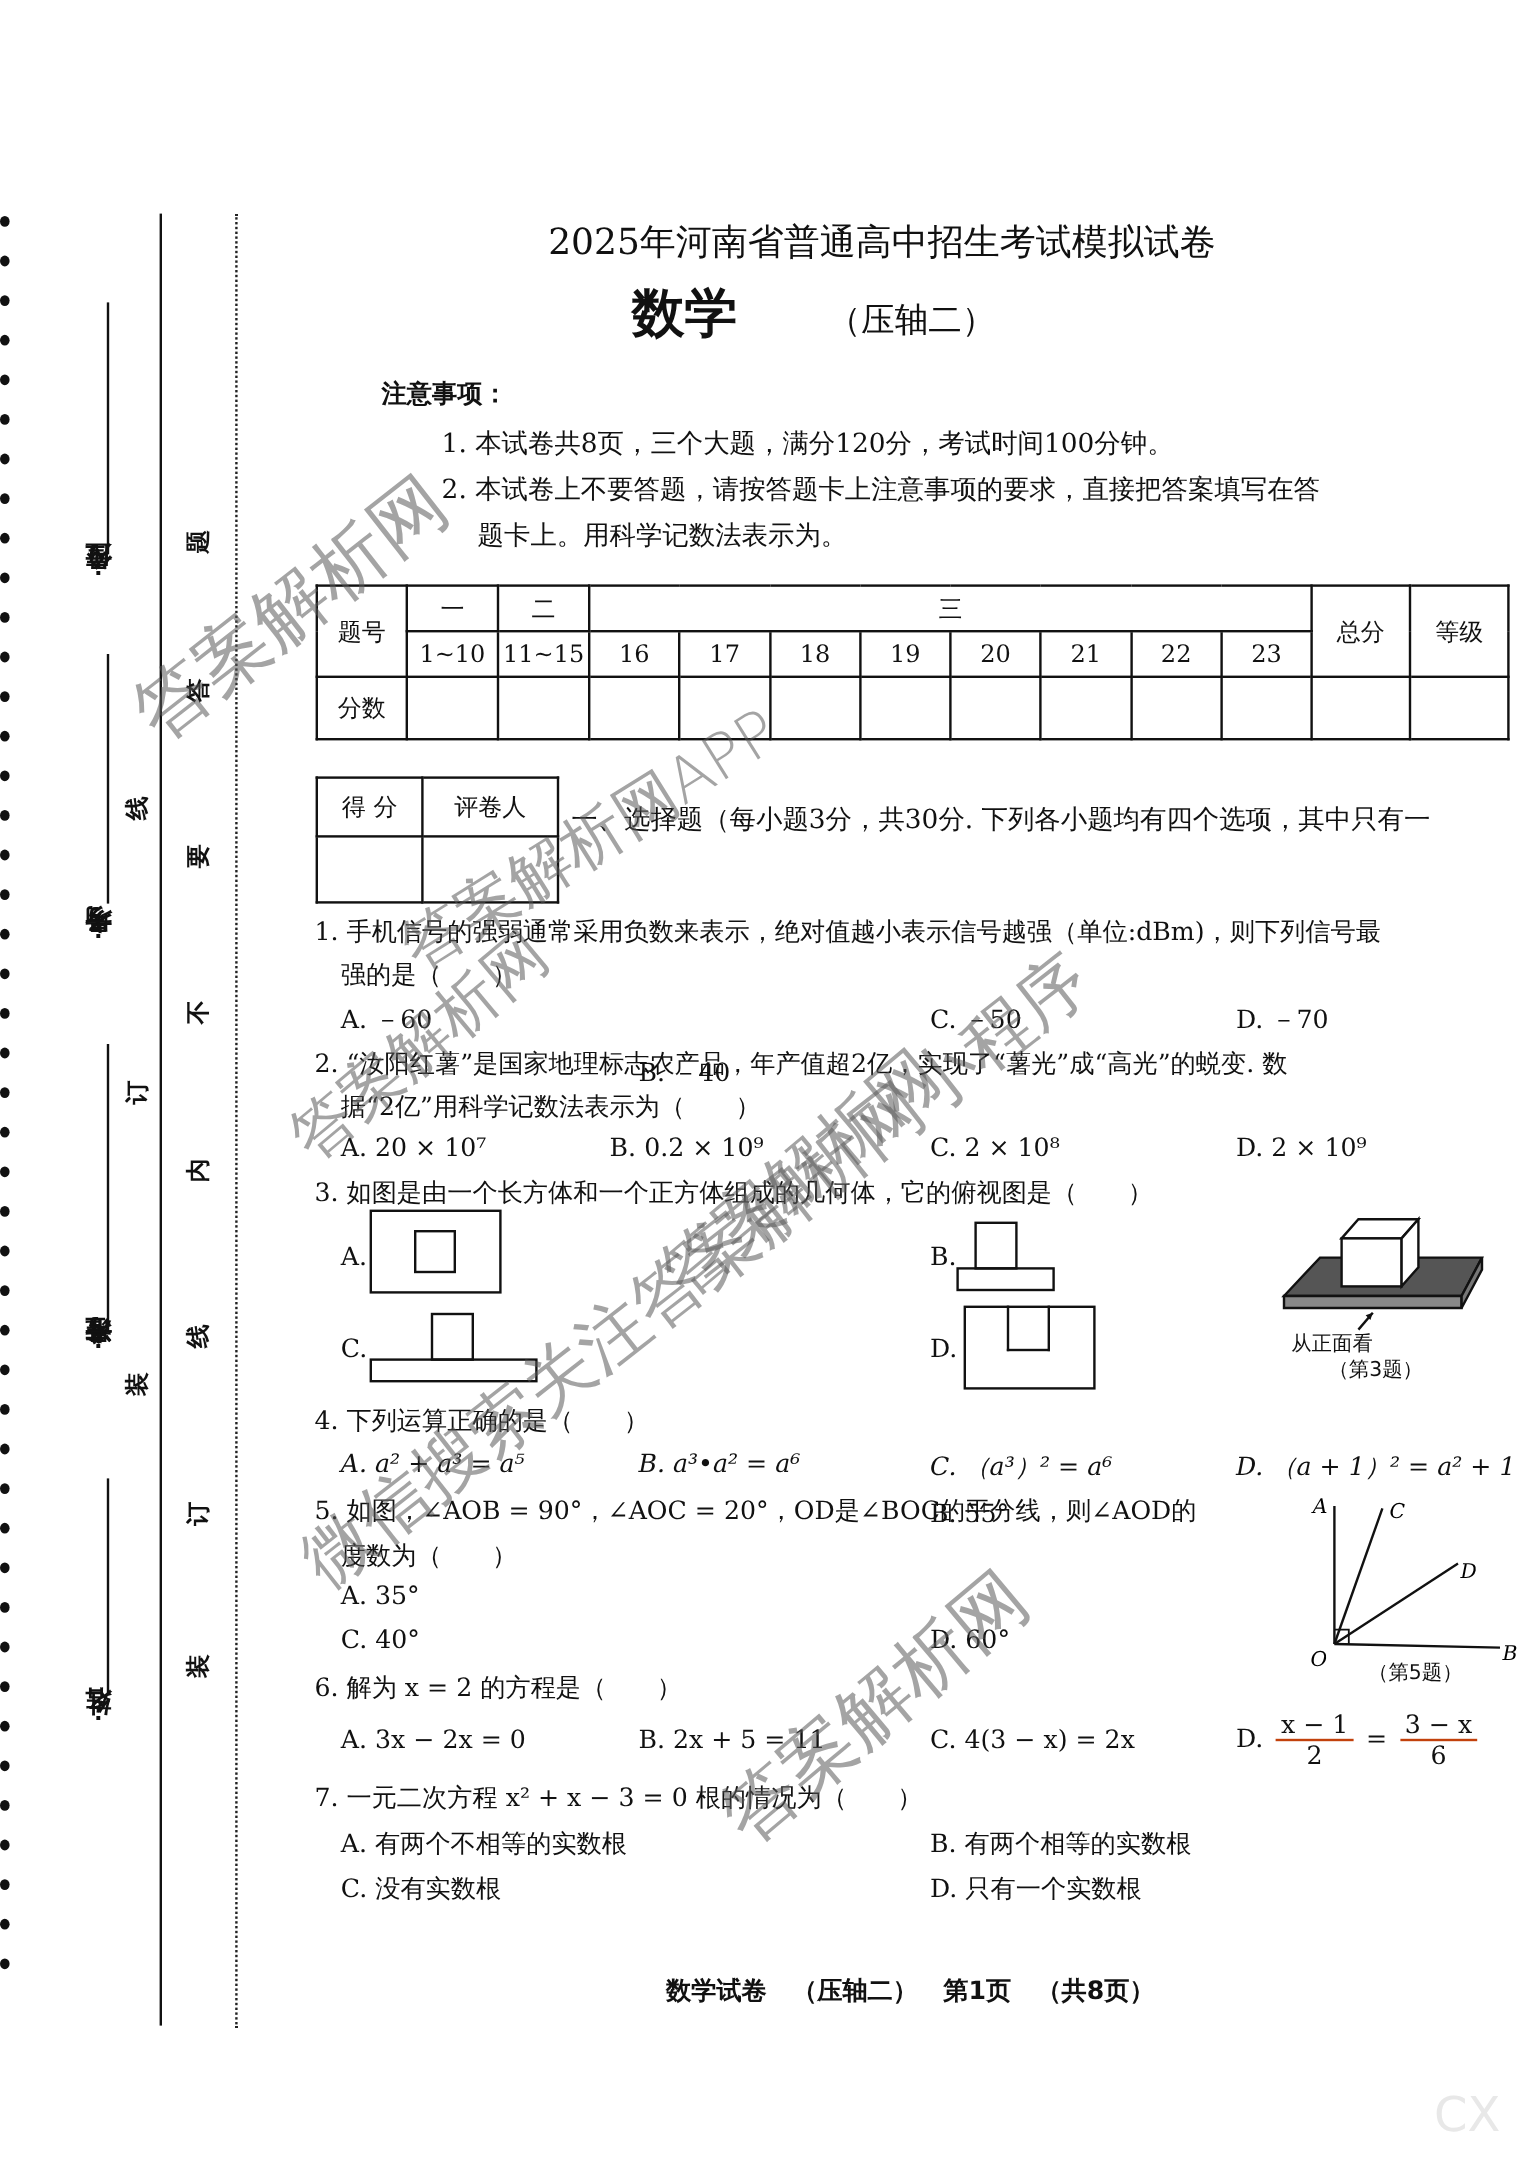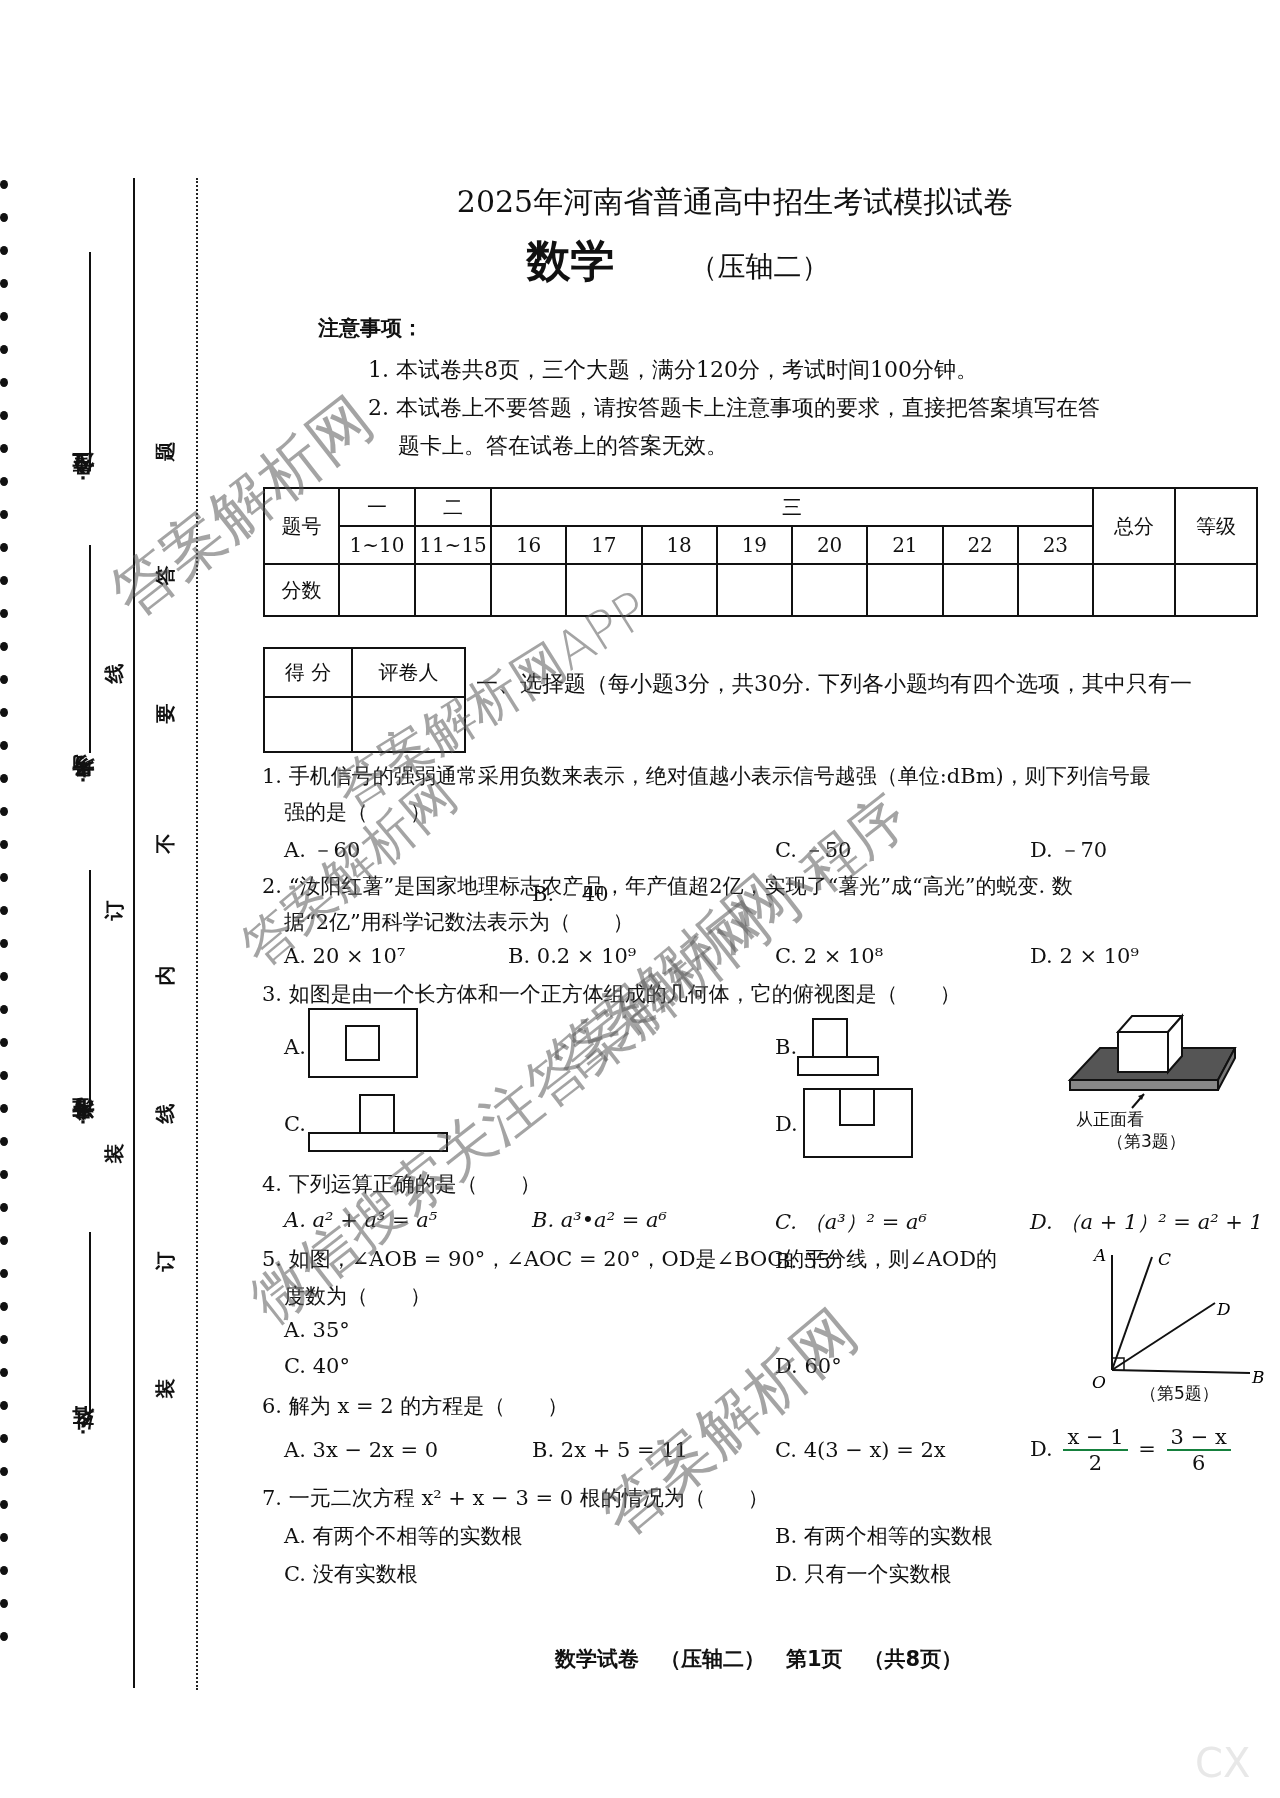--- a/index.html
+++ b/index.html
@@ -132,7 +132,7 @@
 <div class="notes-head">注意事项：</div>
 <div class="note" style="left:368px;top:355px">1. 本试卷共8页，三个大题，满分120分，考试时间100分钟。</div>
 <div class="note" style="left:368px;top:393px">2. 本试卷上不要答题，请按答题卡上注意事项的要求，直接把答案填写在答</div>
-<div class="note" style="left:398px;top:431px">题卡上。答在试卷上的答案无效。</div>
+<div class="note" style="left:398px;top:431px">题卡上。用科学记数法表示为。</div>
 
 <table class="score">
   <tbody>

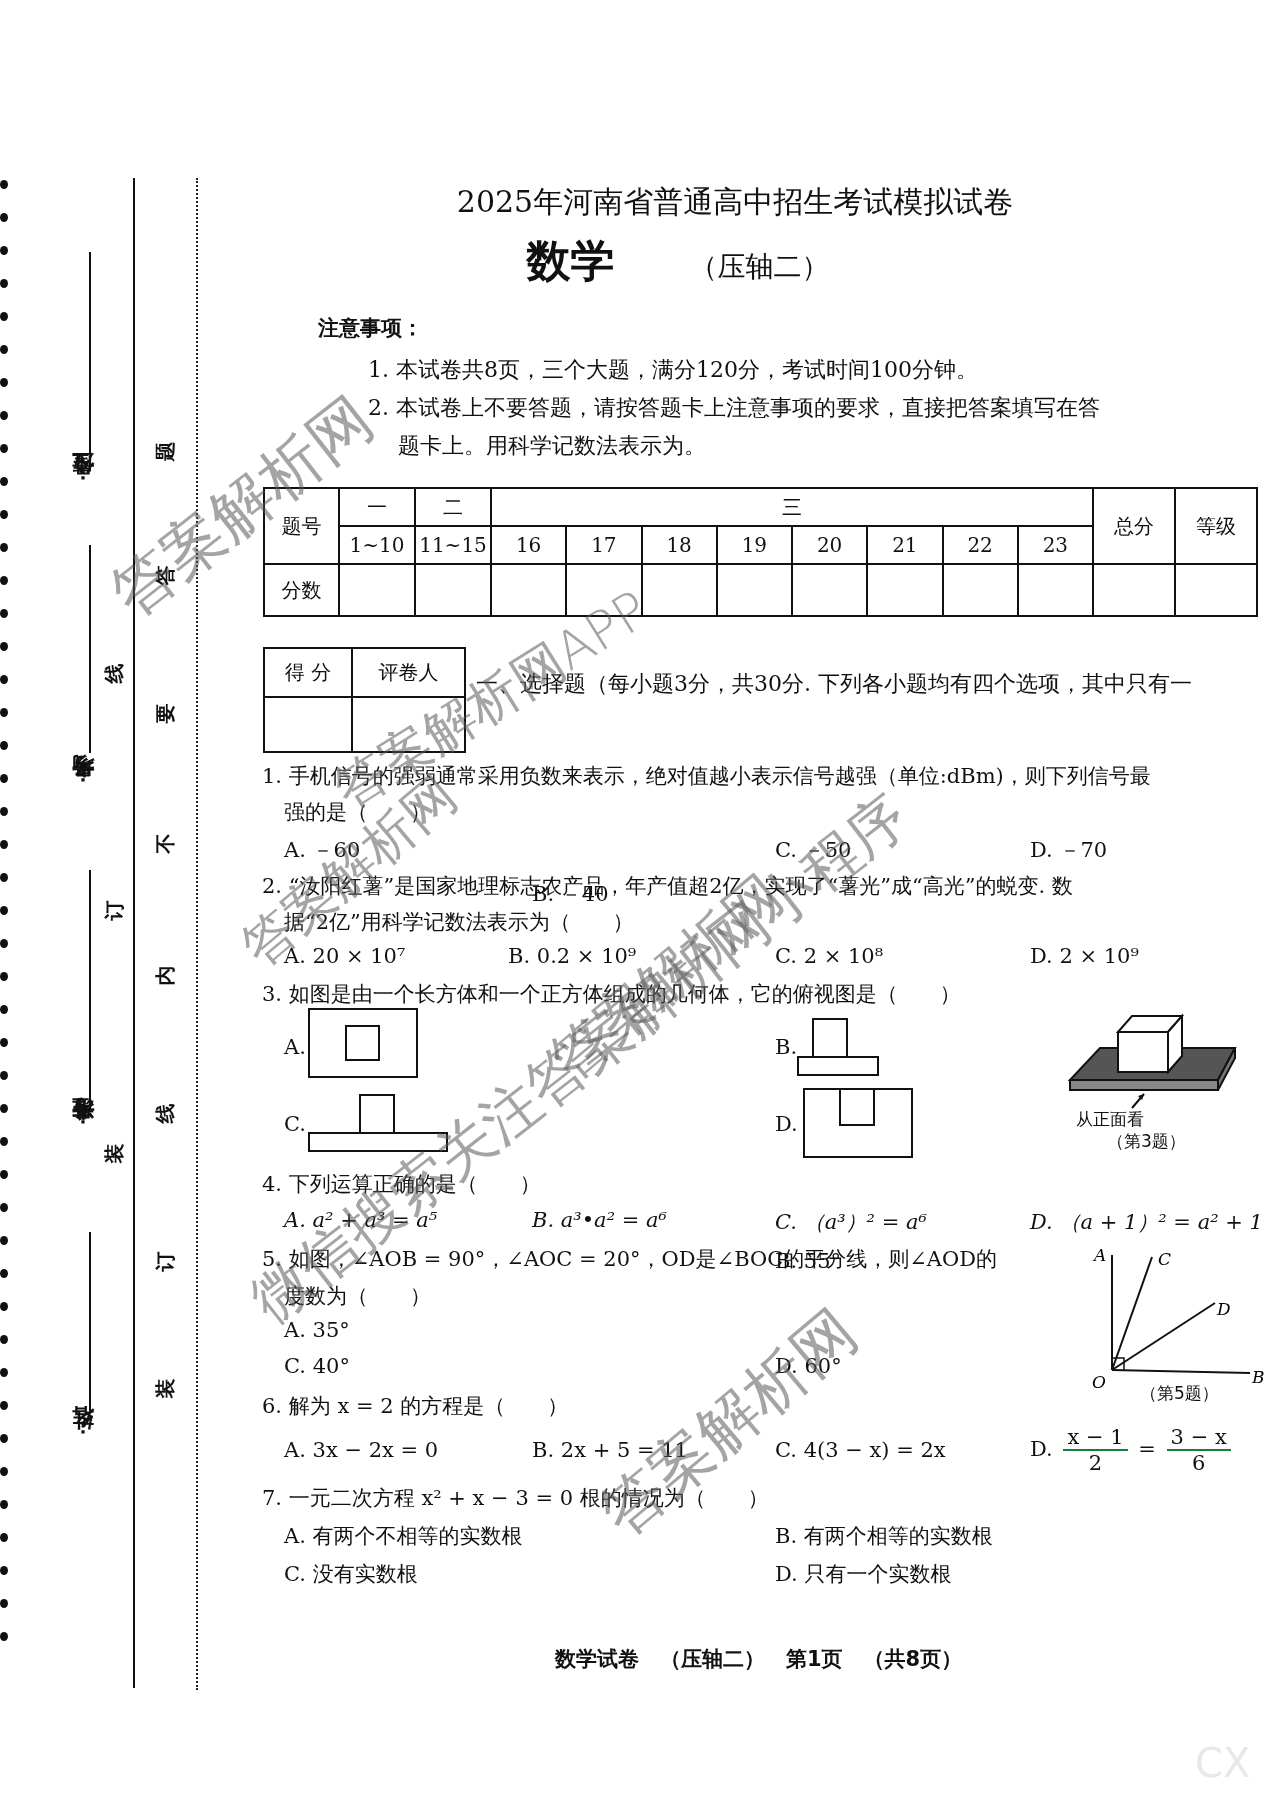--- a/index.html
+++ b/index.html
@@ -38,7 +38,7 @@
   .it { font-style: italic; }
   .frac { display: inline-block; vertical-align: middle; text-align: center; margin: 0 4px; }
   .frac span { display: block; line-height: 24px; }
-  .frac .num { border-bottom: 2px solid #15803d; padding: 0 4px; }
+  .frac .num { border-bottom: 2px solid #c2410c; padding: 0 4px; }
 
   .shape { position: absolute; border: 2px solid #111; background: transparent; }
   .caption { position: absolute; font-family: "DejaVu Sans", sans-serif; font-size: 17px; white-space: nowrap; }

